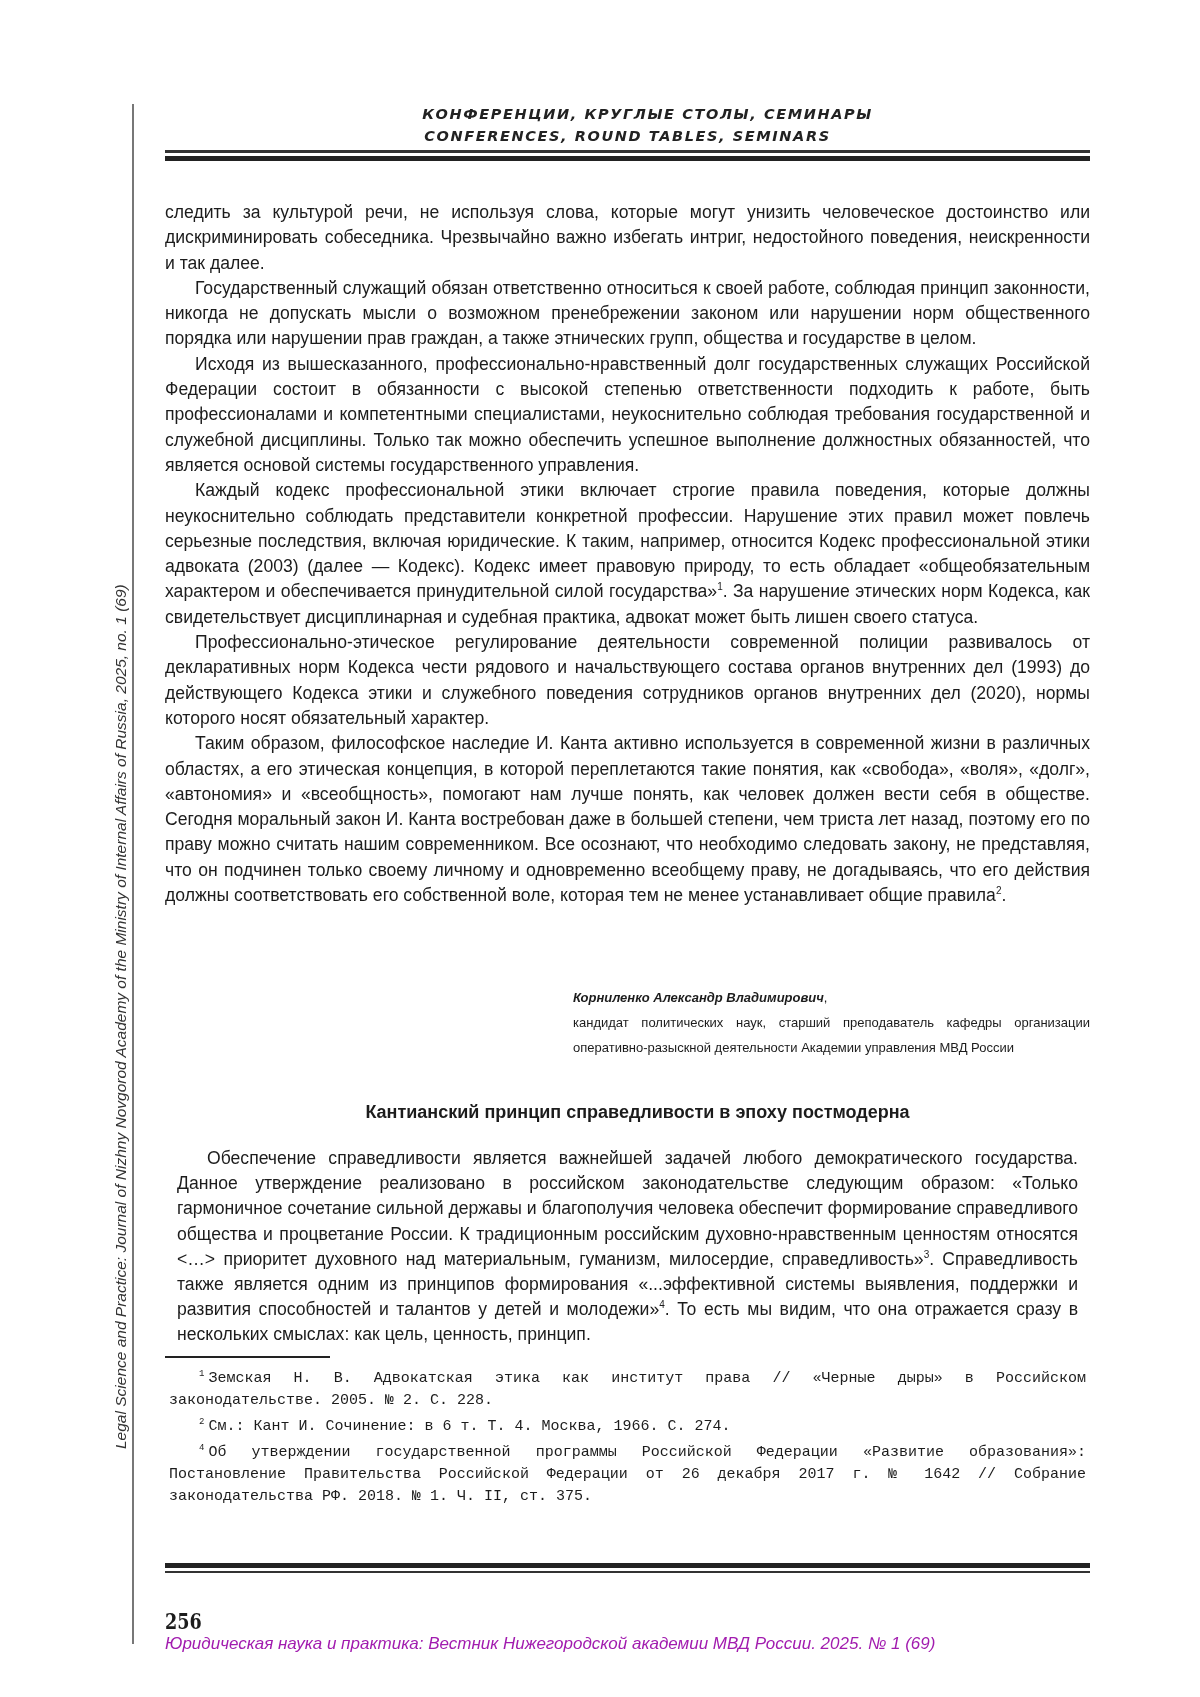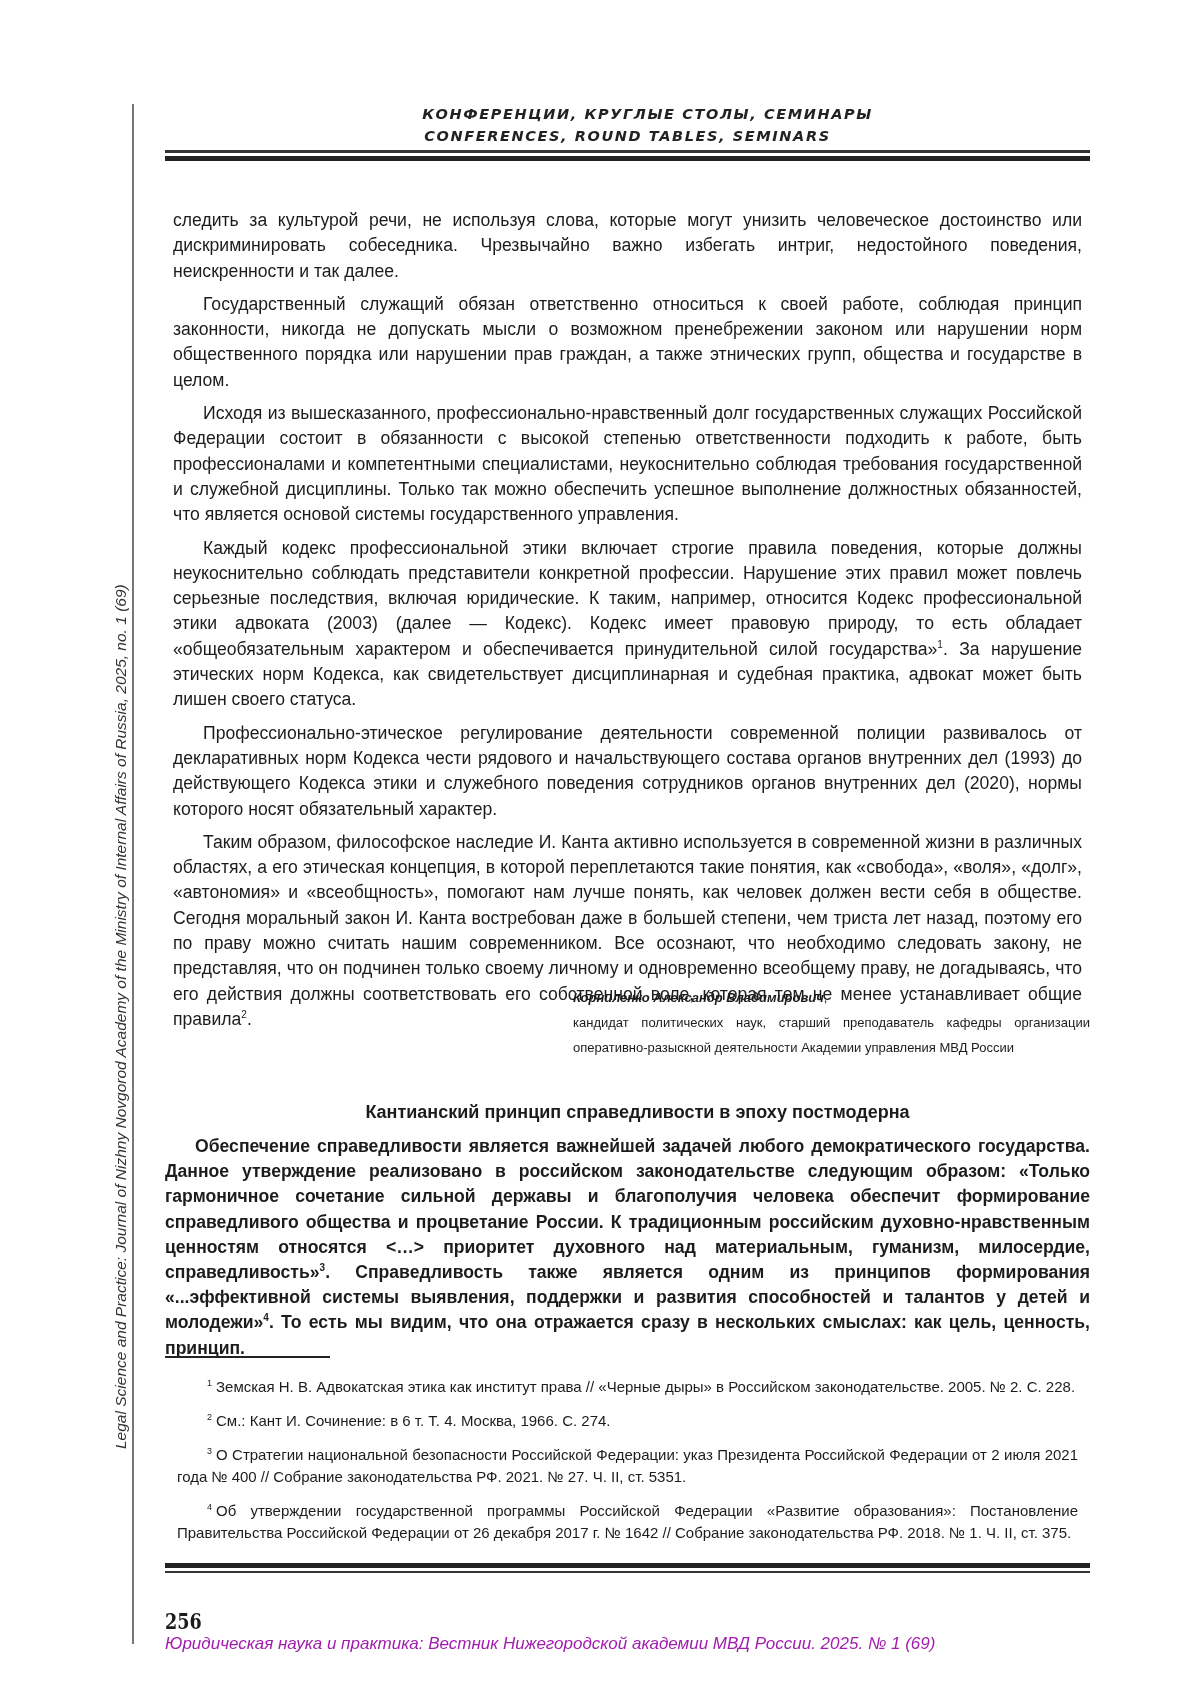--- a/index.html
+++ b/index.html
@@ -18,7 +18,7 @@
   .hrule .thick { height:5px; background:#222; }
   .content { position:absolute; left:165px; top:200px; width:925px; font-size:17.6px; line-height:25.3px;
              text-align:justify; font-family:"Liberation Sans", sans-serif; }
-  .content p { margin:8px; text-indent:30px; }
+  .content p { margin:0; text-indent:30px; }
   .content p.cont { text-indent:0; }
   sup { font-size:10px; line-height:0; vertical-align:7px; }
   .author { position:absolute; left:573px; top:985px; width:517px; font-size:13px; line-height:25px; text-align:justify; }

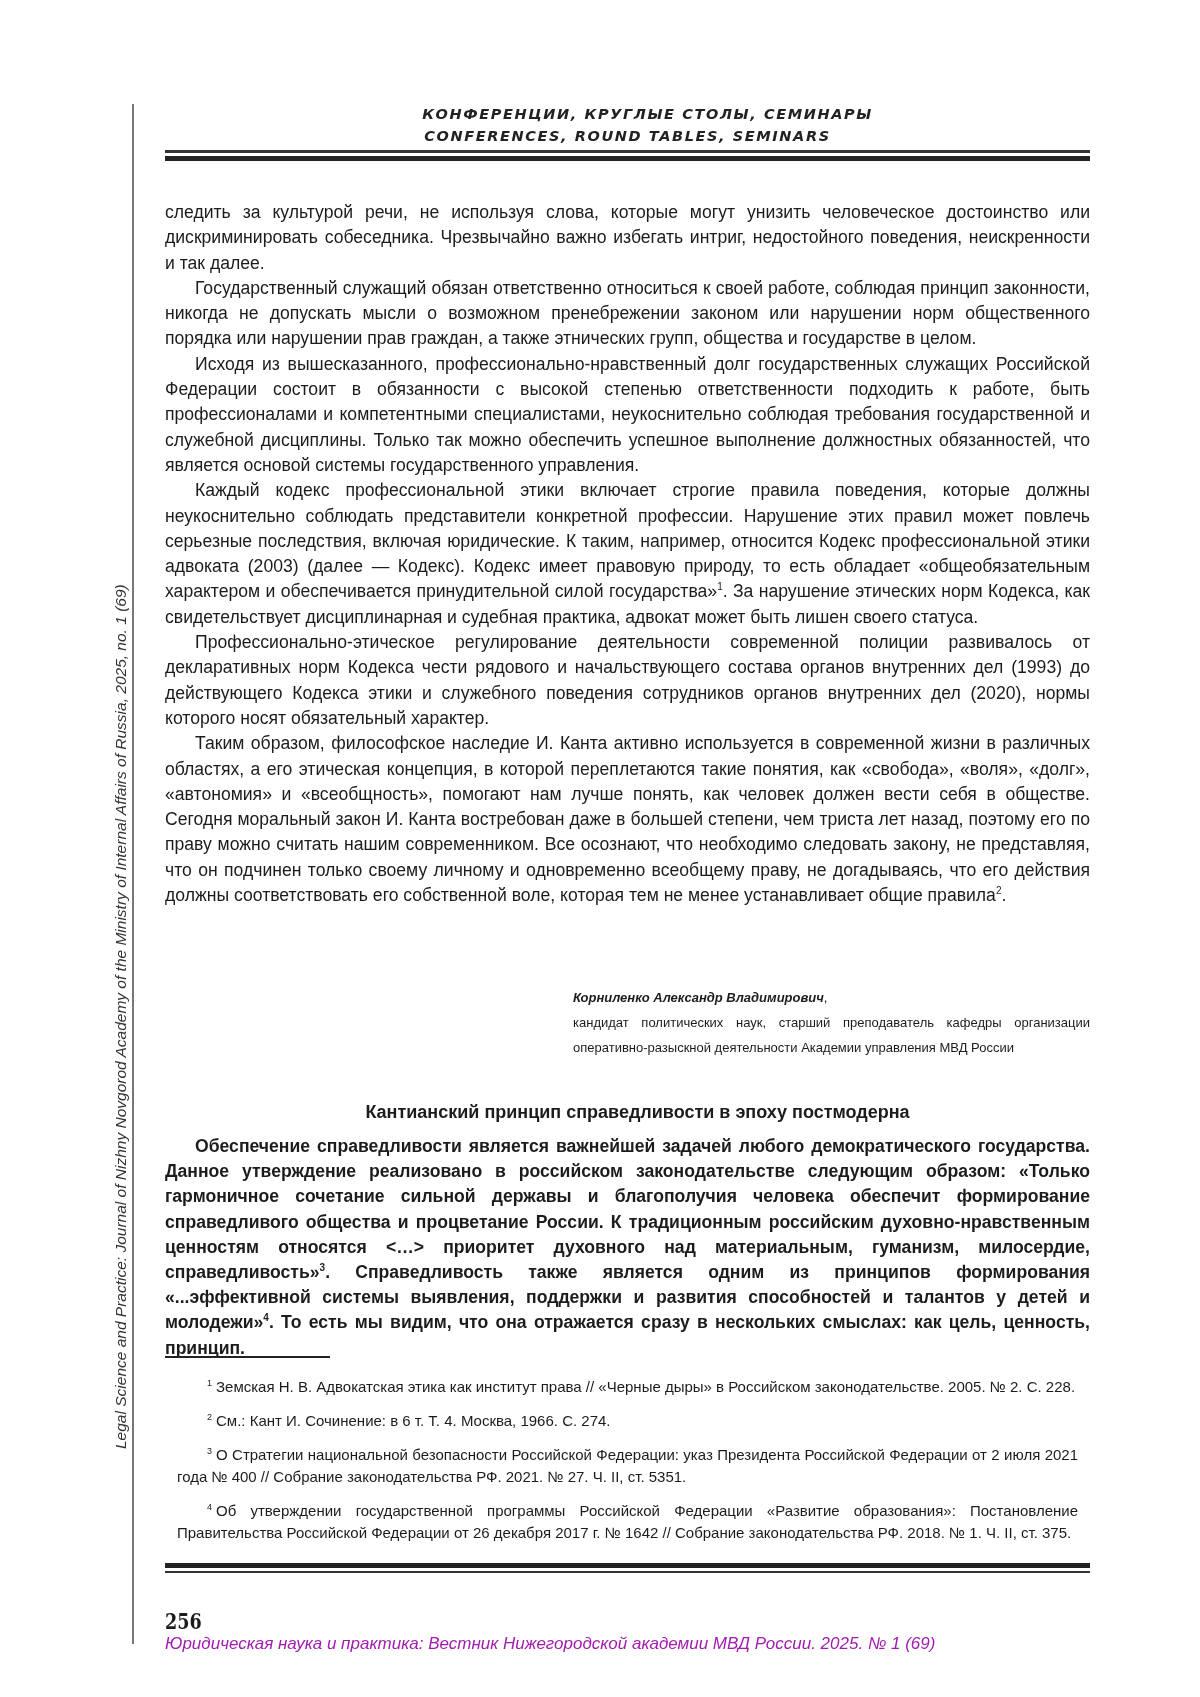--- a/index.html
+++ b/index.html
@@ -25,7 +25,7 @@
   .author .name { font-weight:bold; font-style:italic; }
   .article-title { position:absolute; left:175px; top:1102px; width:925px; text-align:center; font-weight:bold; font-size:18px; }
   .content2 { position:absolute; left:165px; top:1134px; width:925px; font-size:17.6px; line-height:25.2px; text-align:justify; }
-  .content2 p { margin:0; text-indent:30px;font-weight:bold; }
+  .content2 p { margin:12px; text-indent:30px; }
   .fn-rule { position:absolute; left:165px; top:1356px; width:165px; height:2px; background:#222; }
   .footnotes { position:absolute; left:165px; top:1364px; width:925px; font-size:15px; line-height:22px; text-align:justify; }
   .footnotes p { margin:12px; text-indent:30px; }

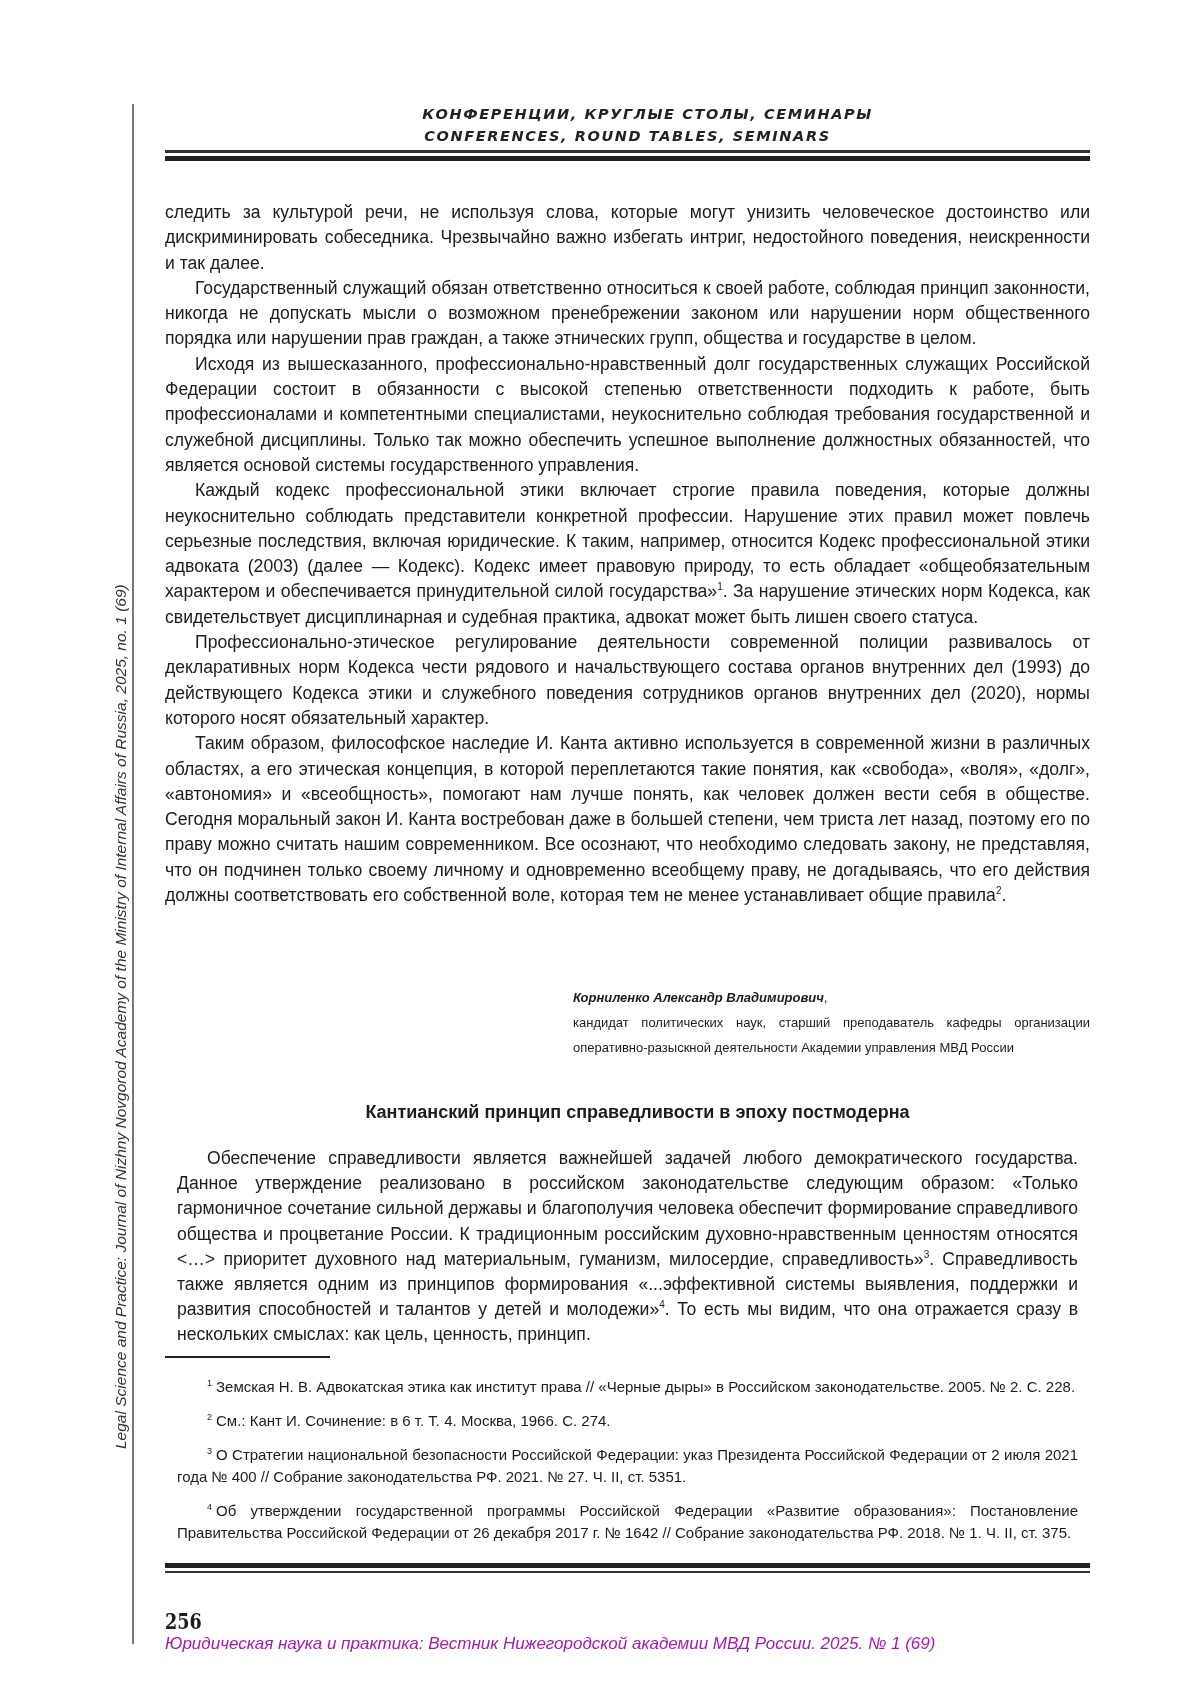--- a/index.html
+++ b/index.html
@@ -28,7 +28,7 @@
   .content2 p { margin:12px; text-indent:30px; }
   .fn-rule { position:absolute; left:165px; top:1356px; width:165px; height:2px; background:#222; }
   .footnotes { position:absolute; left:165px; top:1364px; width:925px; font-size:15px; line-height:22px; text-align:justify; }
-  .footnotes p { margin:12px; text-indent:30px; }
+  .footnotes p { margin:4px; text-indent:30px;font-family:Liberation Mono, monospace; }
   .footnotes sup { font-size:9px; vertical-align:6px; margin-right:4px; }
   .footer { position:absolute; left:165px; top:1608px; width:925px; display:flex; align-items:baseline;flex-direction:column; }
   .footer .page { font-family:"DejaVu Serif", serif; font-weight:bold; font-size:22px; transform:scaleX(0.8); transform-origin:left; width:70px; }

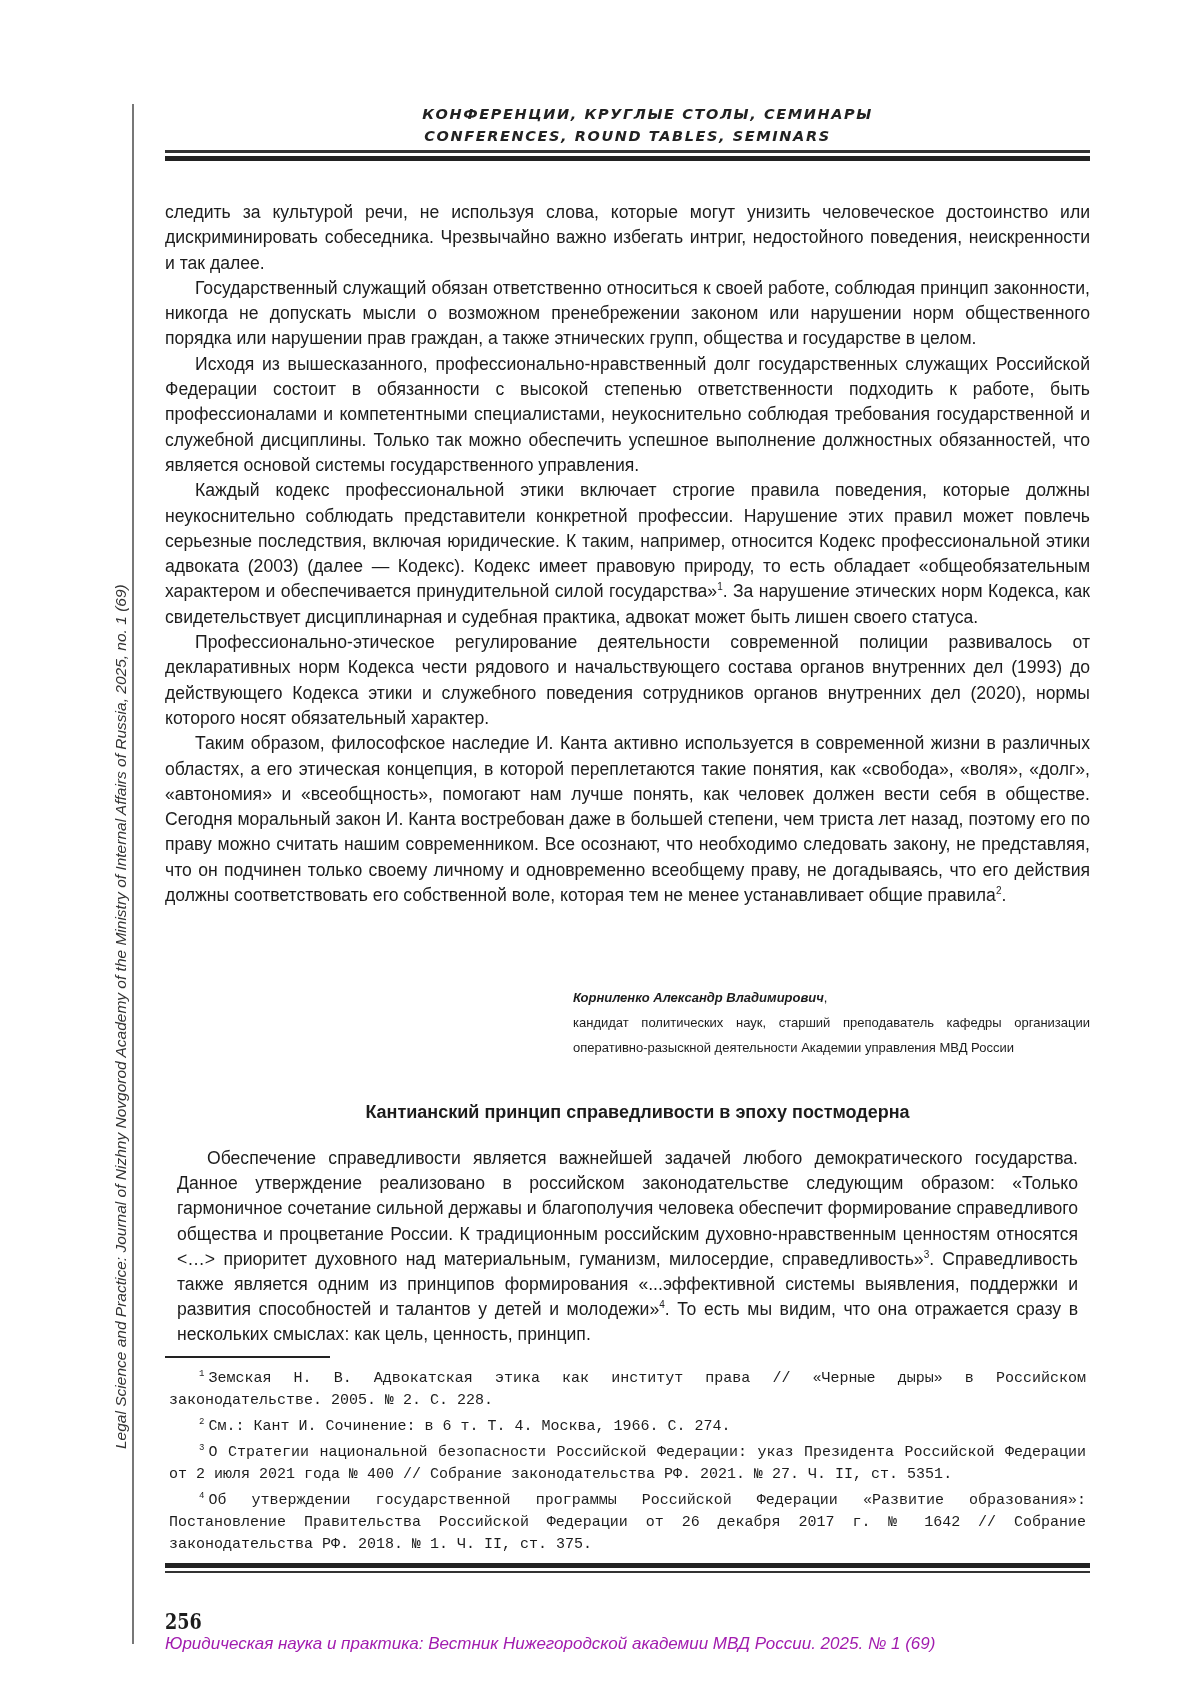--- a/index.html
+++ b/index.html
@@ -74,7 +74,6 @@
 <div class="footnotes">
   <p><sup>1</sup><span>Земская Н. В. Адвокатская этика как институт права // «Черные дыры» в Российском законодательстве. 2005. № 2. С. 228.</span></p>
   <p><sup>2</sup><span>См.: Кант И. Сочинение: в 6 т. Т. 4. Москва, 1966. С. 274.</span></p>
-  <p><sup>3</sup><span>О Стратегии национальной безопасности Российской Федерации: указ Президента Российской Федерации от 2 июля 2021 года № 400 // Собрание законодательства РФ. 2021. № 27. Ч. II, ст. 5351.</span></p>
   <p><sup>4</sup><span>Об утверждении государственной программы Российской Федерации «Развитие образования»: Постановление Правительства Российской Федерации от 26 декабря 2017 г. № 1642 // Собрание законодательства РФ. 2018. № 1. Ч. II, ст. 375.</span></p>
 </div>
 

